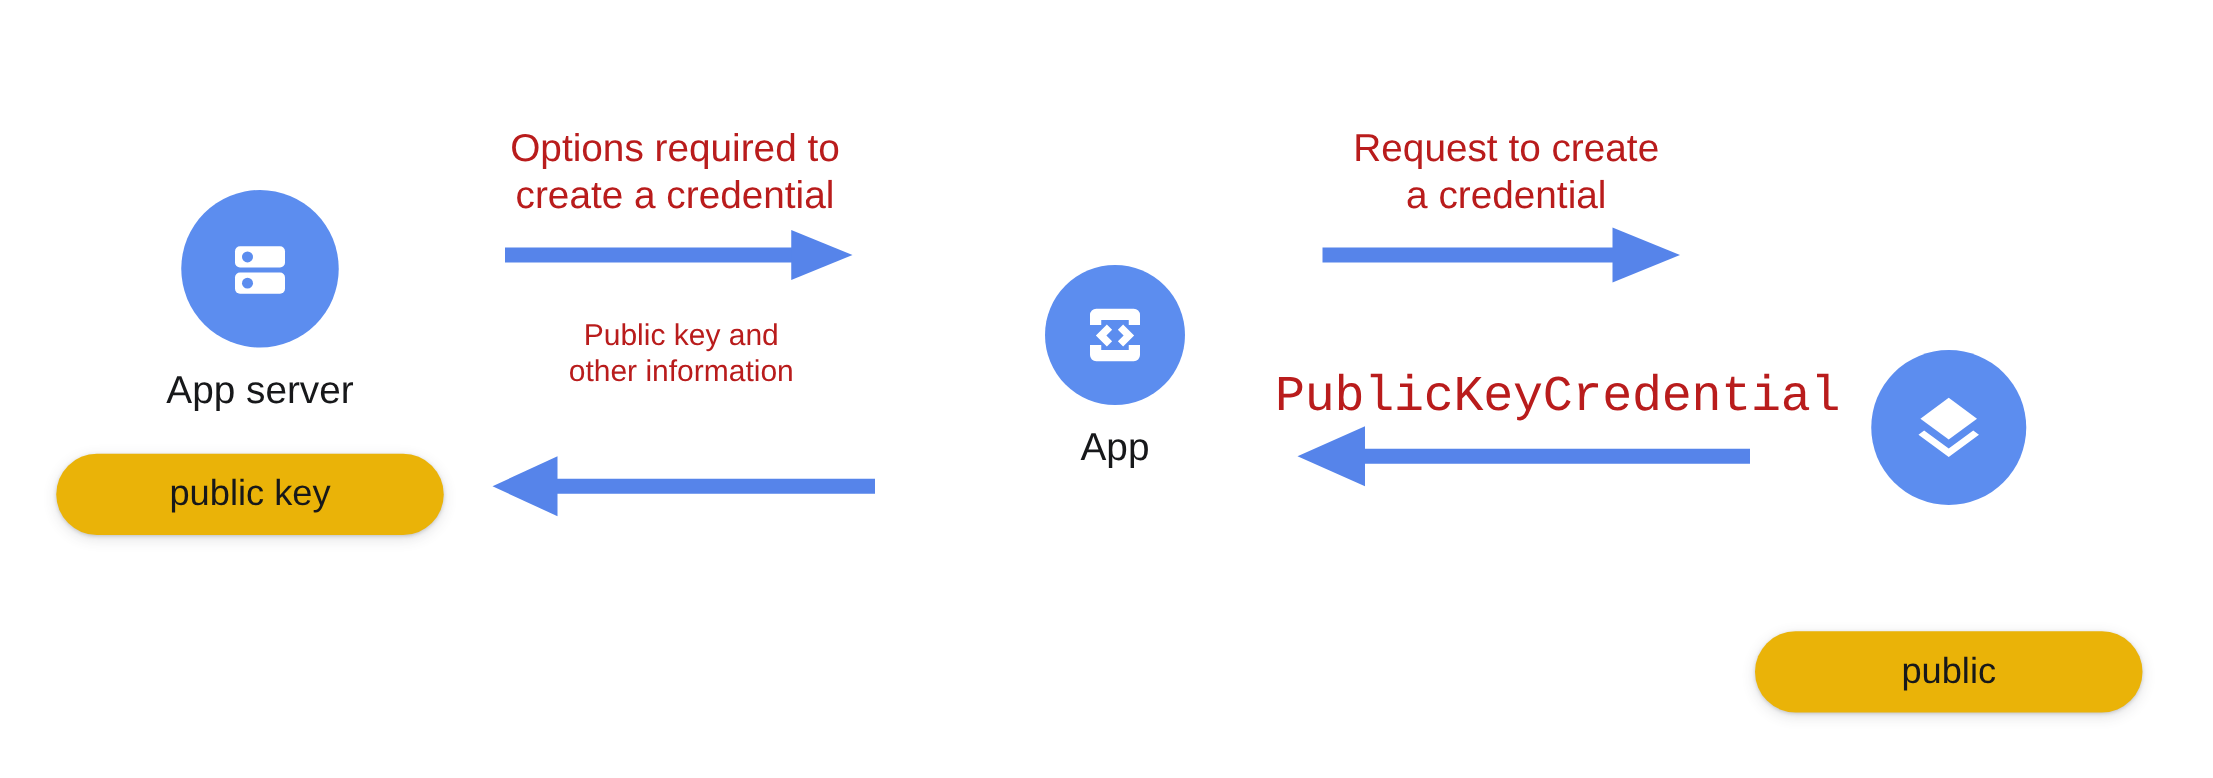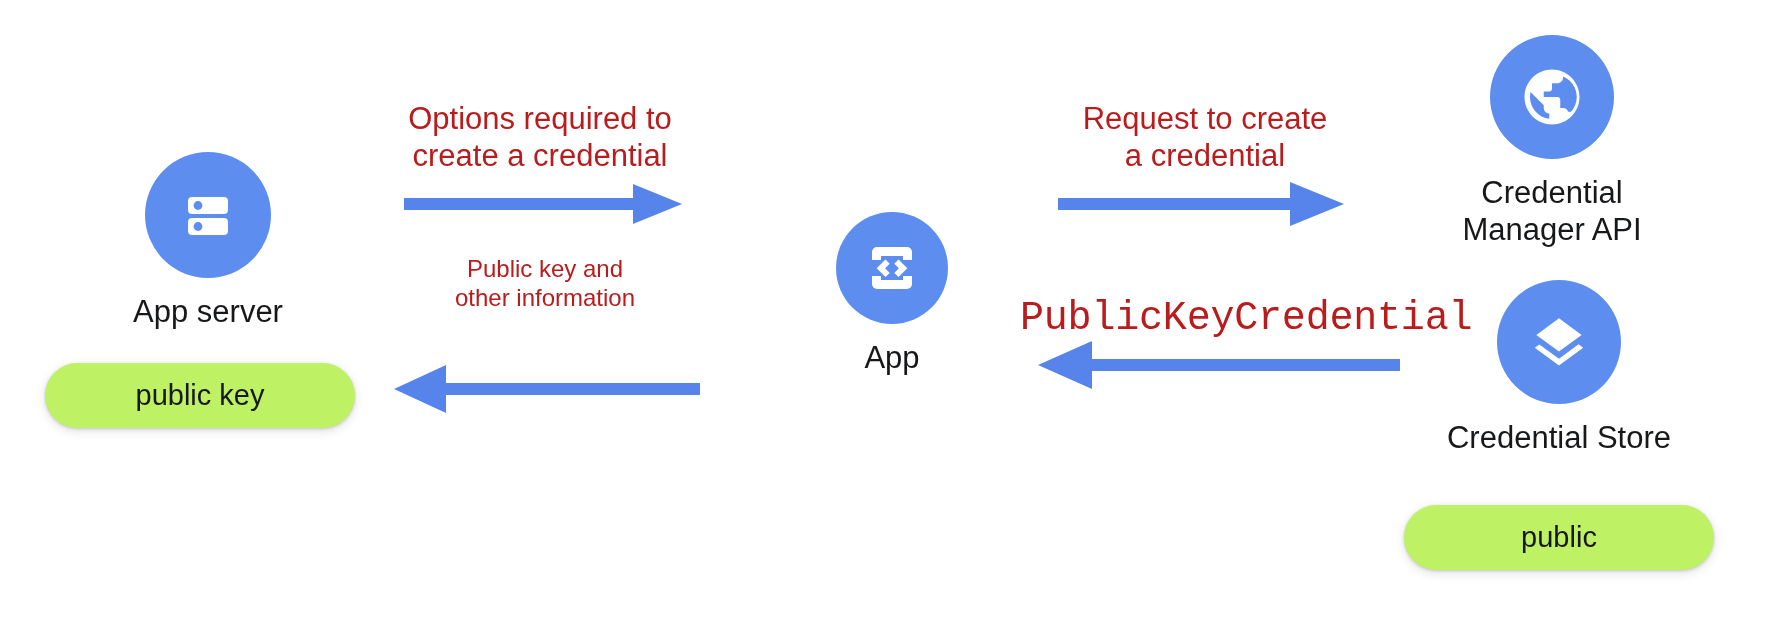--- a/index.html
+++ b/index.html
@@ -109,17 +109,6 @@
     <div class="node-label" style="margin-top:16px; font-size:31px; width:200px;">App</div>
   </div>
 
-  <div class="node" style="left:1490px; top:35px; width:124px;">
-    <div class="circle" style="width:124px; height:124px;">
-      <span>
-        <svg width="66" height="66" viewBox="0 0 24 24">
-          <path fill="#ffffff" d="M12 2C6.48 2 2 6.48 2 12s4.48 10 10 10 10-4.48 10-10S17.52 2 12 2zm-1 17.93c-3.95-.49-7-3.85-7-7.93 0-.62.08-1.21.21-1.79L9 15v1c0 1.1.9 2 2 2v1.93zm6.9-2.54c-.26-.81-1-1.39-1.9-1.39h-1v-3c0-.55-.45-1-1-1H9v-2h2c.55 0 1-.45 1-1V7h2c1.1 0 2-.9 2-2v-.41c2.93 1.19 5 4.06 5 7.41 0 2.08-.8 3.97-2.1 5.39z"></path>
-        </svg>
-      </span>
-    </div>
-    <div class="node-label" style="margin-top:16px; font-size:31px; width:300px;">Credential
-Manager API</div>
-  </div>
 
   <div class="node" style="left:1497px; top:280px; width:124px;">
     <div class="circle" style="width:124px; height:124px;">

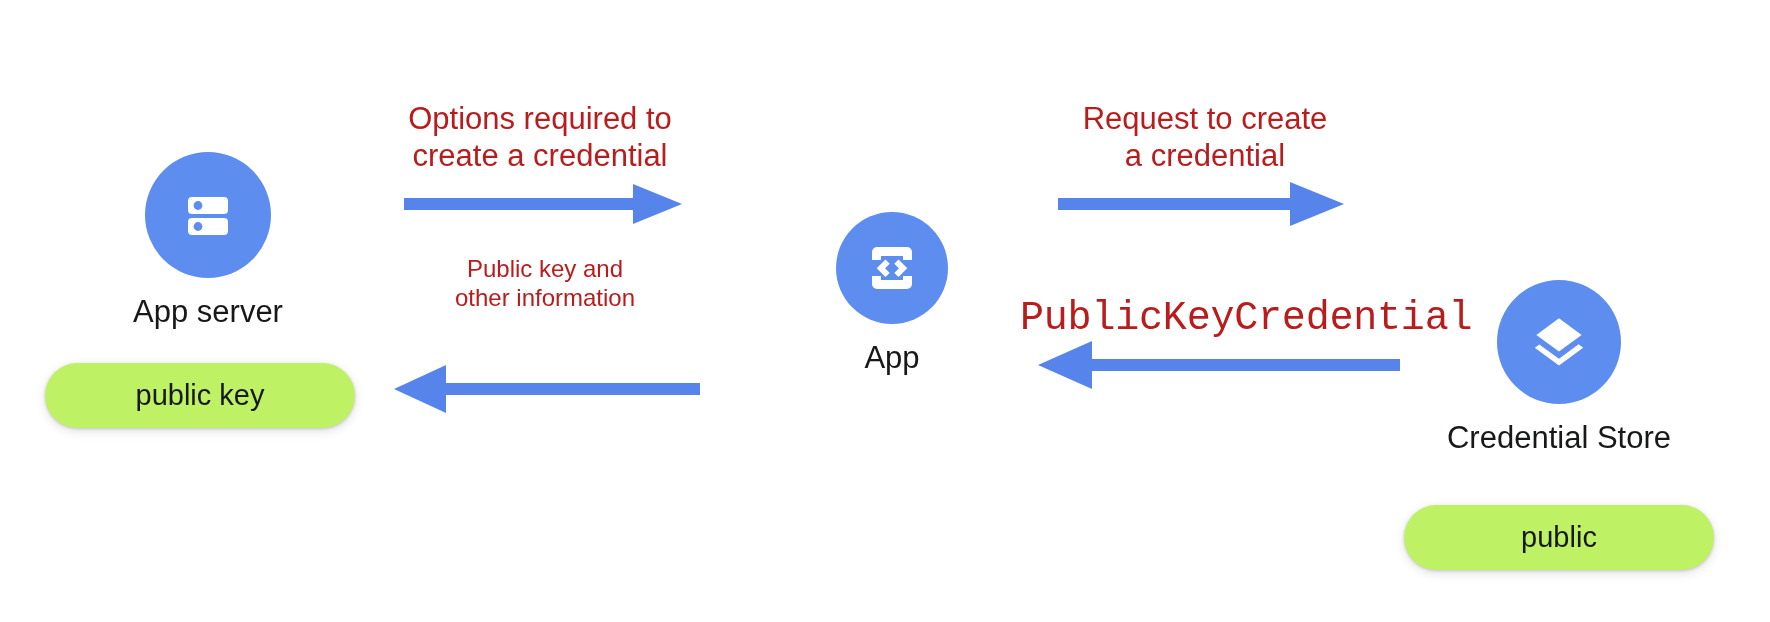--- a/index.html
+++ b/index.html
@@ -41,7 +41,7 @@
   }
   .pill {
     position: absolute;
-    background: #bef264;
+    background: #eab308;
     border-radius: 999px;
     display: flex;
     align-items: center;

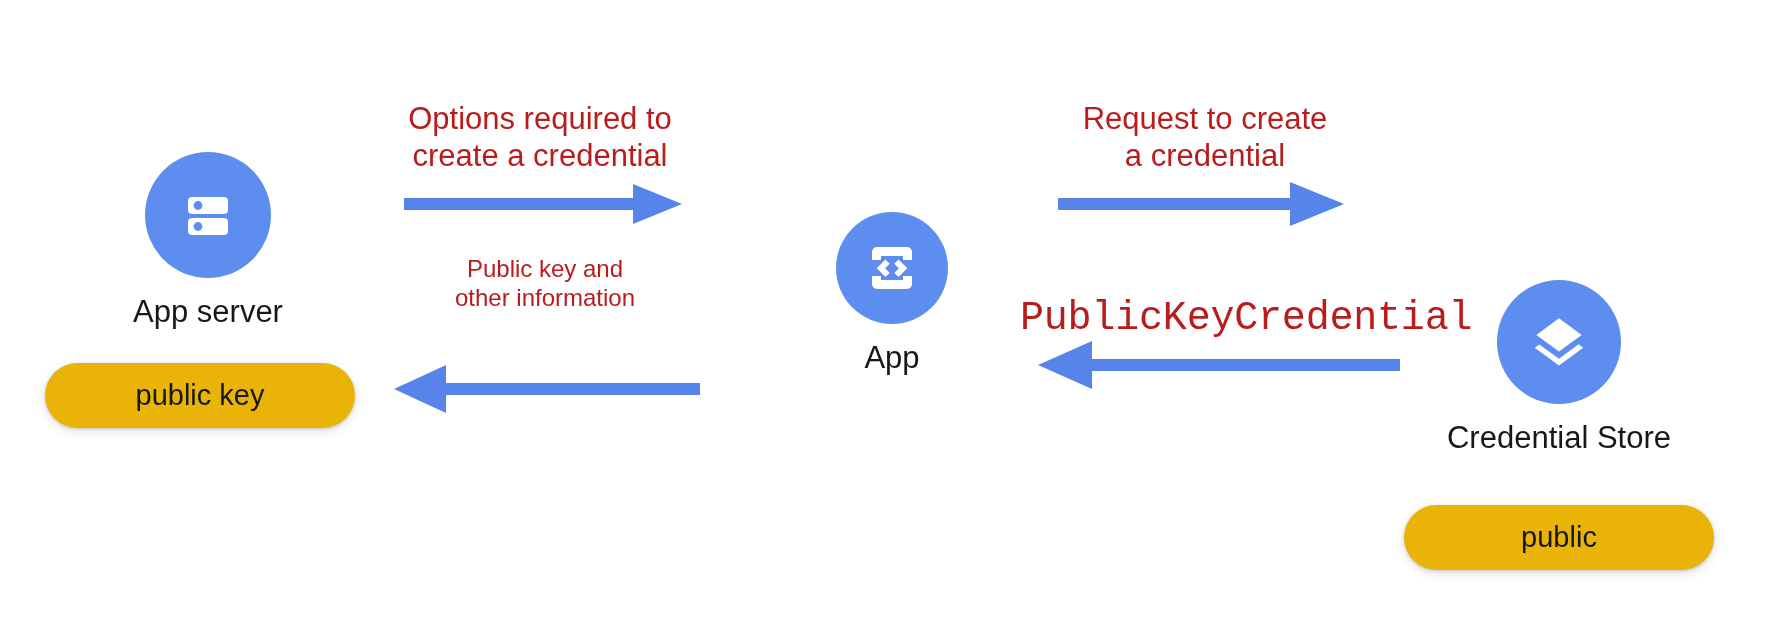--- a/index.html
+++ b/index.html
@@ -119,7 +119,6 @@
         </svg>
       </span>
     </div>
-    <div class="node-label" style="margin-top:16px; font-size:31px; width:340px;">Credential Store</div>
   </div>
 
   <div class="pill" style="left:1404px; top:505px; width:310px; height:65px; font-size:29px;">

